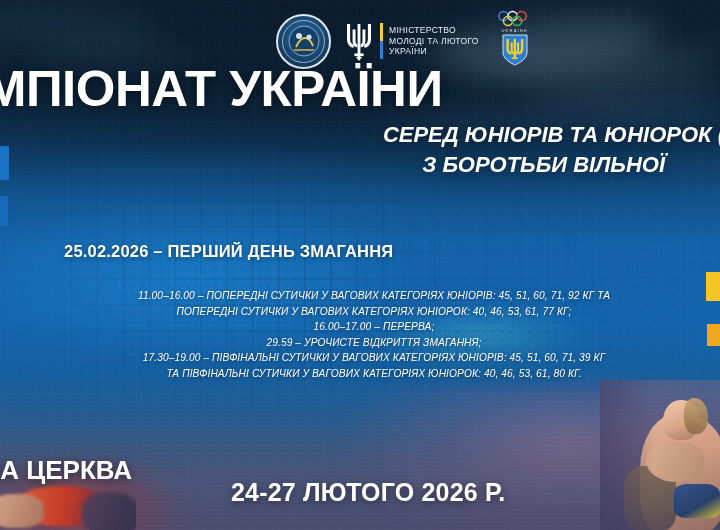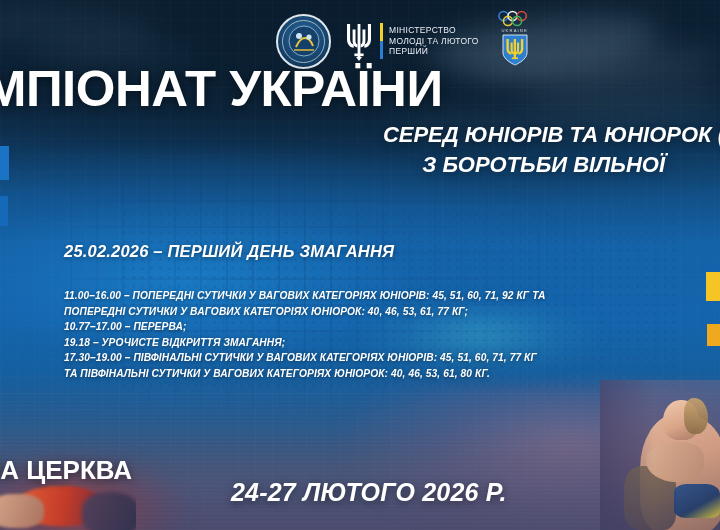--- a/index.html
+++ b/index.html
@@ -299,7 +299,7 @@
       <div class="min-text">
         <div>МІНІСТЕРСТВО</div>
         <div>МОЛОДІ ТА ЛЮТОГО</div>
-        <div>ПЕРШИЙ</div>
+        <div>УКРАЇНИ</div>
       </div>
     </div>
 

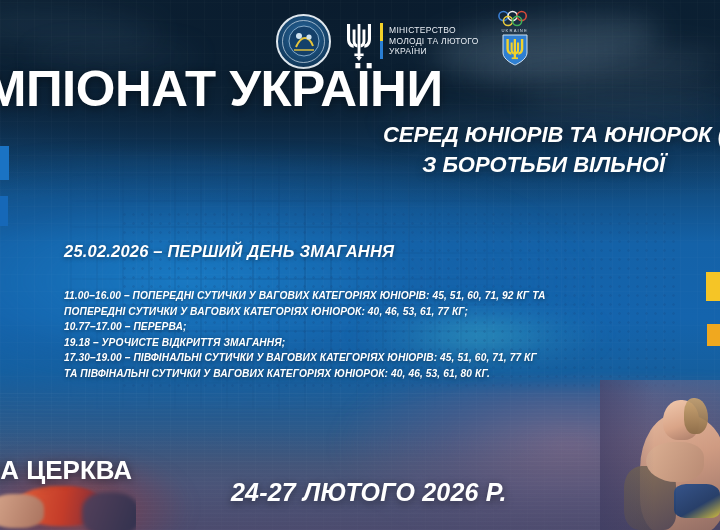--- a/index.html
+++ b/index.html
@@ -141,7 +141,7 @@
 
   .day-head{
     position:absolute;left:64px;top:242px;
-    font-size:16.5px;font-weight:bold;font-style:italic;color:#fff;
+    font-size:16.5px;font-weight:bold;color:#fff;
     letter-spacing:.2px;white-space:nowrap;
     text-shadow:0 1px 5px rgba(0,0,0,.40);
   }

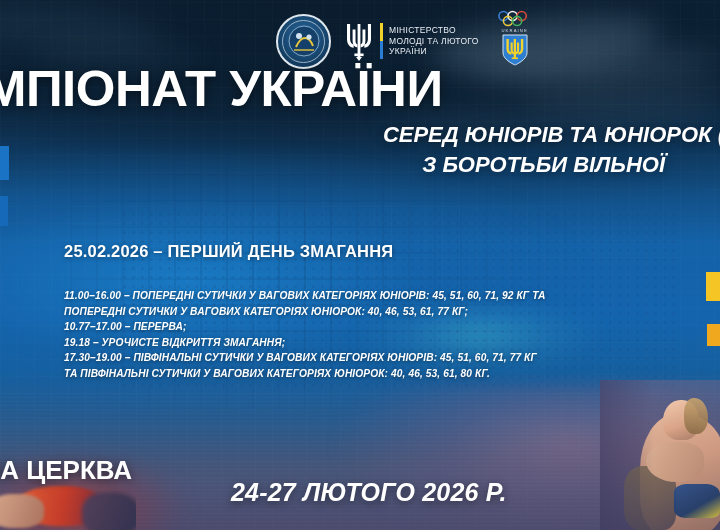--- a/index.html
+++ b/index.html
@@ -147,9 +147,10 @@
   }
   .schedule{
     position:absolute;left:64px;top:288px;width:620px;
-    font-size:10.2px;font-weight:bold;font-style:italic;color:#fff;
+    font-size:10.2px;font-weight:normal;font-style:italic;color:#fff;
     line-height:15.6px;letter-spacing:.1px;
     text-shadow:0 1px 4px rgba(0,0,0,.45);
+    text-align:center;
   }
   .schedule div{white-space:nowrap;}
 

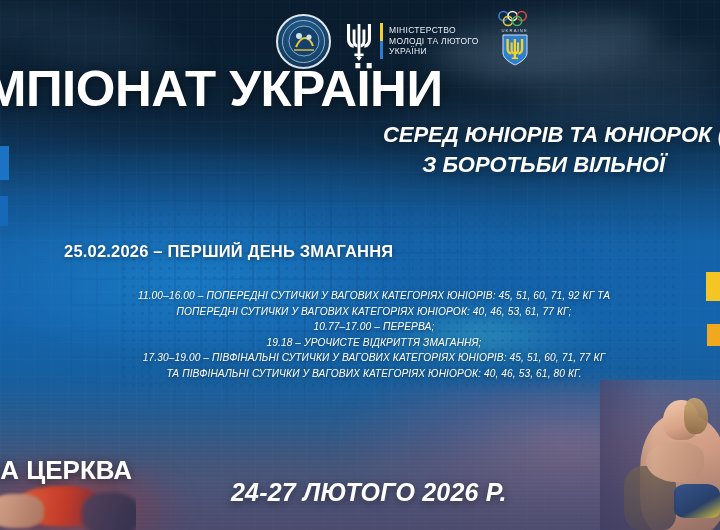--- a/index.html
+++ b/index.html
@@ -342,7 +342,7 @@
   <div class="schedule">
     <div>11.00–16.00 – ПОПЕРЕДНІ СУТИЧКИ У ВАГОВИХ КАТЕГОРІЯХ ЮНІОРІВ: 45, 51, 60, 71, 92 КГ ТА</div>
     <div>ПОПЕРЕДНІ СУТИЧКИ У ВАГОВИХ КАТЕГОРІЯХ ЮНІОРОК: 40, 46, 53, 61, 77 КГ;</div>
-    <div>10.77–17.00 – ПЕРЕРВА;</div>
+    <div>16.00–17.00 – ПЕРЕРВА;</div>
     <div>19.18 – УРОЧИСТЕ ВІДКРИТТЯ ЗМАГАННЯ;</div>
     <div>17.30–19.00 – ПІВФІНАЛЬНІ СУТИЧКИ У ВАГОВИХ КАТЕГОРІЯХ ЮНІОРІВ: 45, 51, 60, 71, 77 КГ</div>
     <div>ТА ПІВФІНАЛЬНІ СУТИЧКИ У ВАГОВИХ КАТЕГОРІЯХ ЮНІОРОК: 40, 46, 53, 61, 80 КГ.</div>

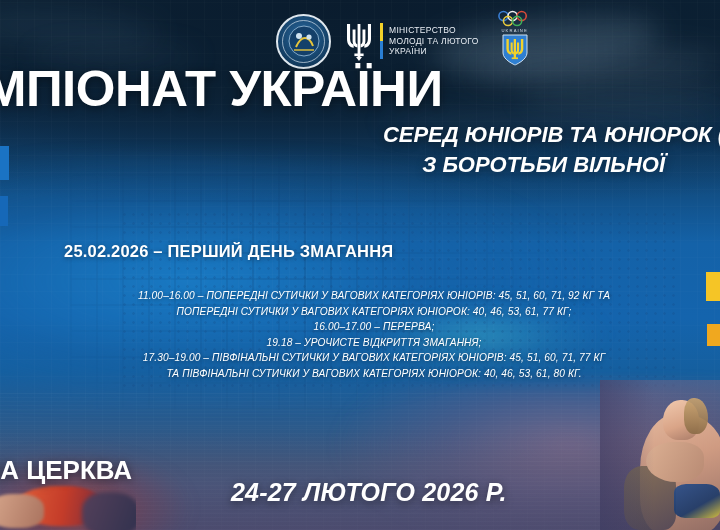--- a/index.html
+++ b/index.html
@@ -343,7 +343,7 @@
     <div>11.00–16.00 – ПОПЕРЕДНІ СУТИЧКИ У ВАГОВИХ КАТЕГОРІЯХ ЮНІОРІВ: 45, 51, 60, 71, 92 КГ ТА</div>
     <div>ПОПЕРЕДНІ СУТИЧКИ У ВАГОВИХ КАТЕГОРІЯХ ЮНІОРОК: 40, 46, 53, 61, 77 КГ;</div>
     <div>16.00–17.00 – ПЕРЕРВА;</div>
-    <div>19.18 – УРОЧИСТЕ ВІДКРИТТЯ ЗМАГАННЯ;</div>
+    <div>29.59 – УРОЧИСТЕ ВІДКРИТТЯ ЗМАГАННЯ;</div>
     <div>17.30–19.00 – ПІВФІНАЛЬНІ СУТИЧКИ У ВАГОВИХ КАТЕГОРІЯХ ЮНІОРІВ: 45, 51, 60, 71, 77 КГ</div>
     <div>ТА ПІВФІНАЛЬНІ СУТИЧКИ У ВАГОВИХ КАТЕГОРІЯХ ЮНІОРОК: 40, 46, 53, 61, 80 КГ.</div>
   </div>

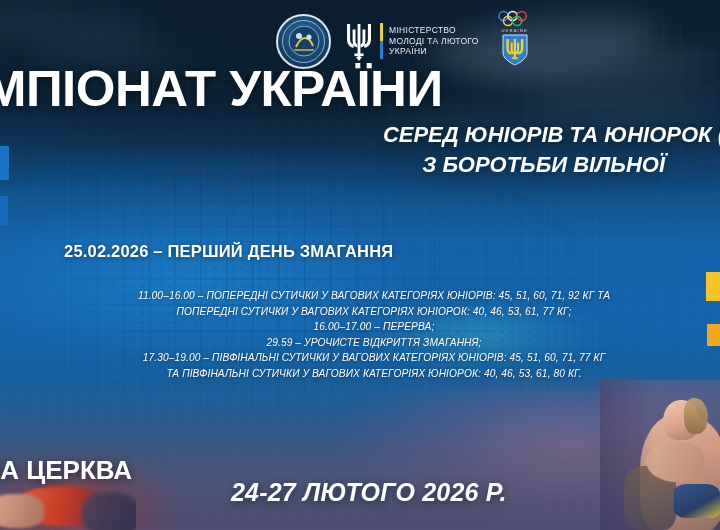--- a/index.html
+++ b/index.html
@@ -344,7 +344,7 @@
     <div>ПОПЕРЕДНІ СУТИЧКИ У ВАГОВИХ КАТЕГОРІЯХ ЮНІОРОК: 40, 46, 53, 61, 77 КГ;</div>
     <div>16.00–17.00 – ПЕРЕРВА;</div>
     <div>29.59 – УРОЧИСТЕ ВІДКРИТТЯ ЗМАГАННЯ;</div>
-    <div>17.30–19.00 – ПІВФІНАЛЬНІ СУТИЧКИ У ВАГОВИХ КАТЕГОРІЯХ ЮНІОРІВ: 45, 51, 60, 71, 77 КГ</div>
+    <div>17.30–19.00 – ПІВФІНАЛЬНІ СУТИЧКИ У ВАГОВИХ КАТЕГОРІЯХ ЮНІОРІВ: 45, 51, 60, 71, 39 КГ</div>
     <div>ТА ПІВФІНАЛЬНІ СУТИЧКИ У ВАГОВИХ КАТЕГОРІЯХ ЮНІОРОК: 40, 46, 53, 61, 80 КГ.</div>
   </div>
 

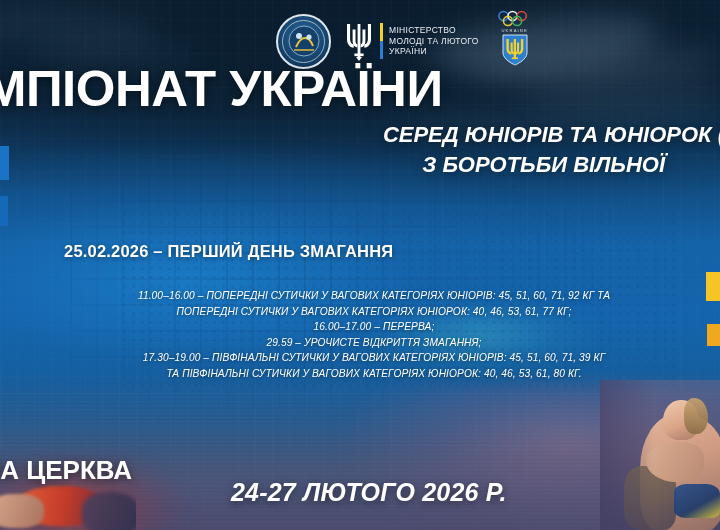--- a/index.html
+++ b/index.html
@@ -161,7 +161,7 @@
   }
   .dates{
     position:absolute;left:231px;top:478px;
-    font-size:25px;font-weight:bold;font-style:italic;color:#fff;letter-spacing:.2px;white-space:nowrap;
+    font-size:25px;font-weight:bold;color:#fff;letter-spacing:.2px;white-space:nowrap;
     text-shadow:0 2px 8px rgba(0,0,0,.5);
   }
 

